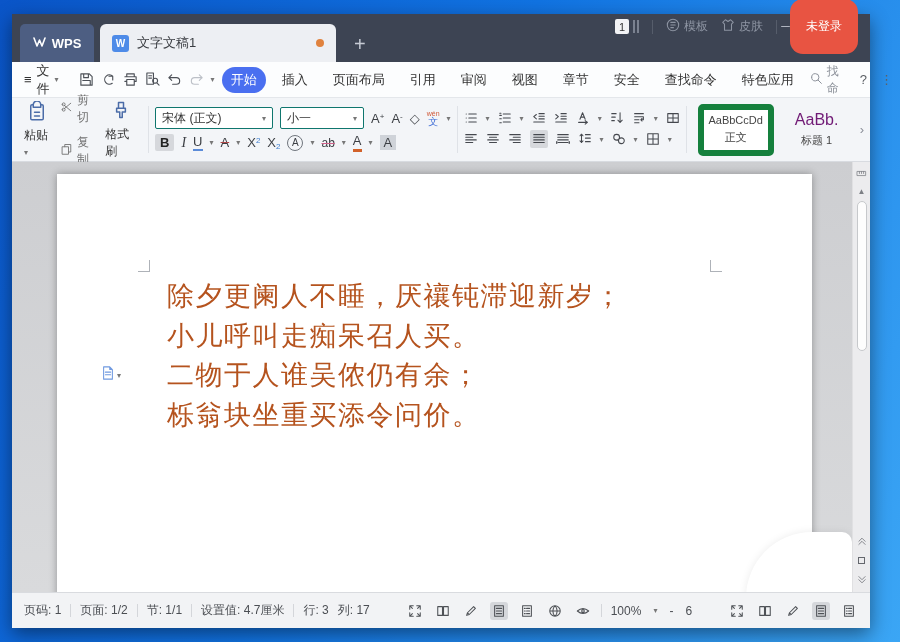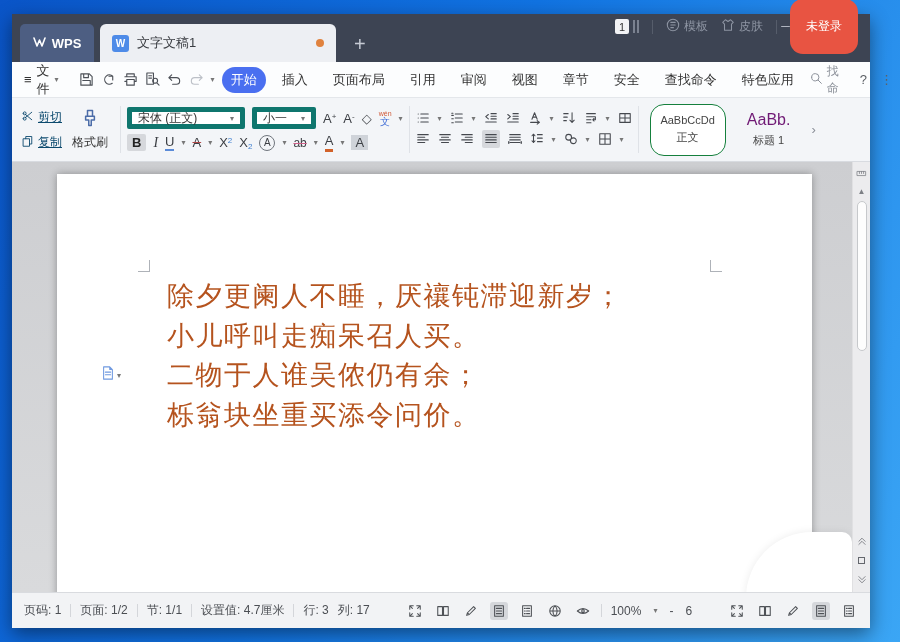--- a/index.html
+++ b/index.html
@@ -60,7 +60,7 @@
     font-size:12px;color:#333;padding:0 6px;}
   .bigbtn svg{width:20px;height:20px;color:#4b6ca8;}
   .cutcopy{display:flex;flex-direction:column;justify-content:center;gap:8px;margin:0 4px;
-    color:#0c4a6e;font-size:12px;text-decoration:underline;}
+    color:#737373;font-size:12px;}
   .cutcopy>div{display:flex;align-items:center;gap:4px;}
   .cutcopy svg{width:12px;height:12px;}
   .fontgrp,.pargrp{display:flex;flex-direction:column;justify-content:center;gap:5px;}

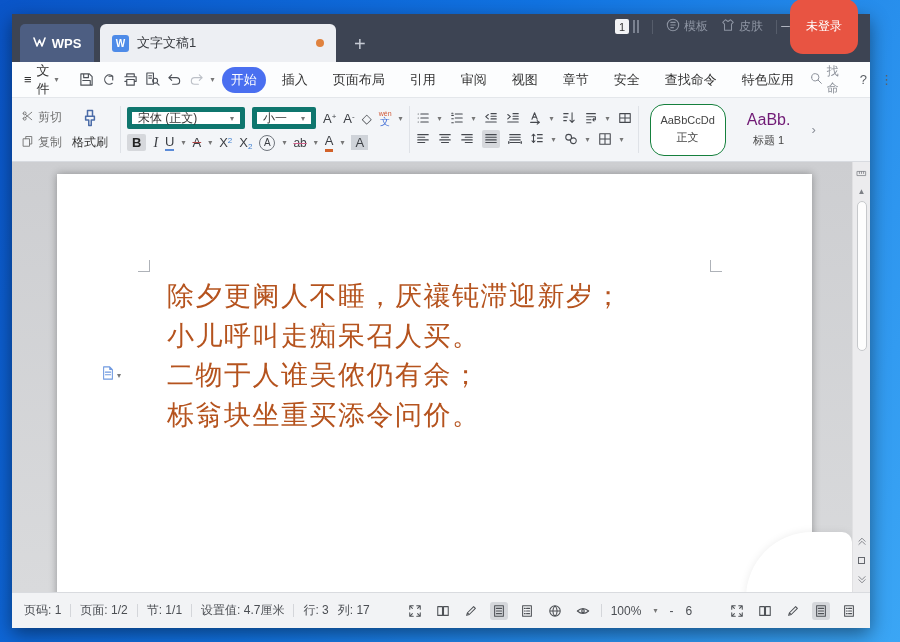--- a/index.html
+++ b/index.html
@@ -65,7 +65,7 @@
   .cutcopy svg{width:12px;height:12px;}
   .fontgrp,.pargrp{display:flex;flex-direction:column;justify-content:center;gap:5px;}
   .frow{display:flex;align-items:center;gap:7px;}
-  .selectbox{border:5px solid #0f766e;background:#fff;border-radius:2px;height:22px;display:flex;
+  .selectbox{border:1px solid #0f766e;background:#fff;border-radius:2px;height:22px;display:flex;
     align-items:center;padding:0 6px;font-size:12px;color:#333;gap:4px;}
   .selectbox .caret-sm{margin-left:auto;}
   .fbtn{font-size:13px;color:#3c3f44;display:flex;align-items:flex-end;line-height:1;}

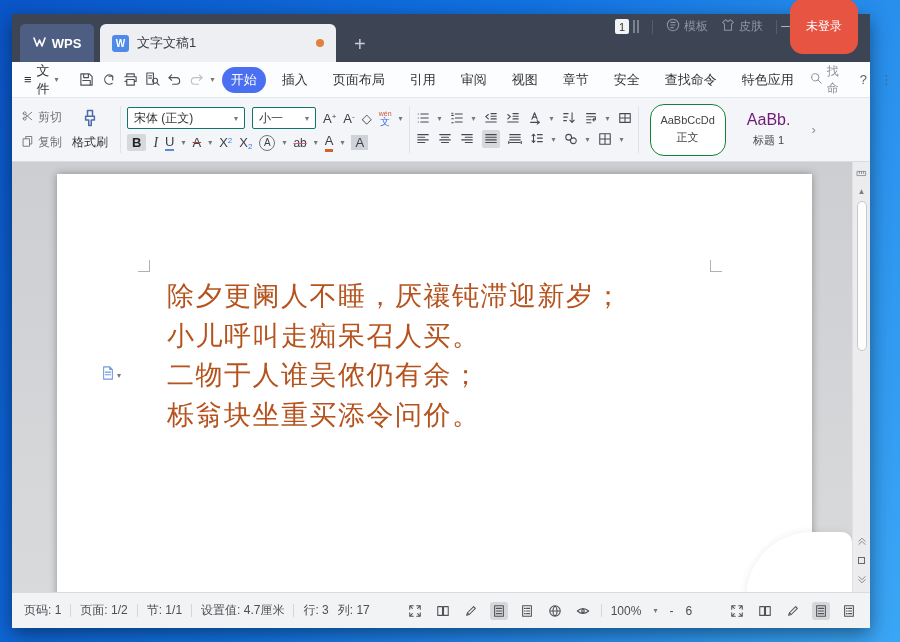--- a/index.html
+++ b/index.html
@@ -267,7 +267,7 @@
           <span>宋体 (正文)</span>
           <span class="caret-sm">▾</span>
         </div>
-        <div class="selectbox" style="width:64px">
+        <div class="selectbox" style="width:84px">
           <span>小一</span>
           <span class="caret-sm">▾</span>
         </div>

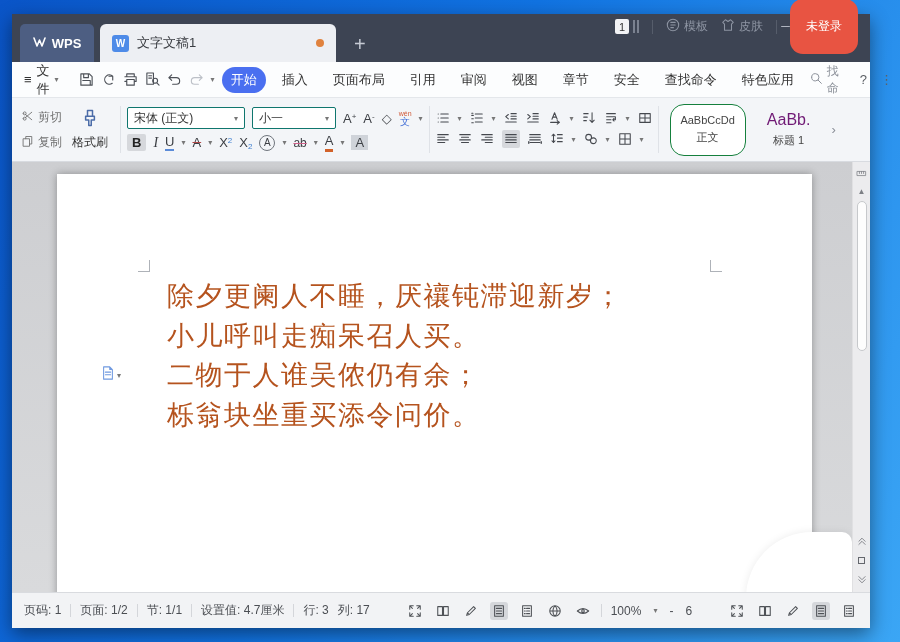--- a/index.html
+++ b/index.html
@@ -91,7 +91,7 @@
   .stylegrp{display:flex;align-items:center;gap:5px;padding-left:5px;}
   .stylecard{width:76px;height:52px;display:flex;flex-direction:column;align-items:center;
     justify-content:center;gap:4px;font-size:11px;color:#444;}
-  .stylecard.selected{background:#fff;border:1px solid #15803d;border-radius:14px;}
+  .stylecard.selected{background:#fff;border:6px solid #15803d;border-radius:5px;}
   .stylecard .sample-big{font-size:16px;font-weight:normal;color:#701a75;}
   .chev-right{color:#8a8f98;font-size:13px;}
 

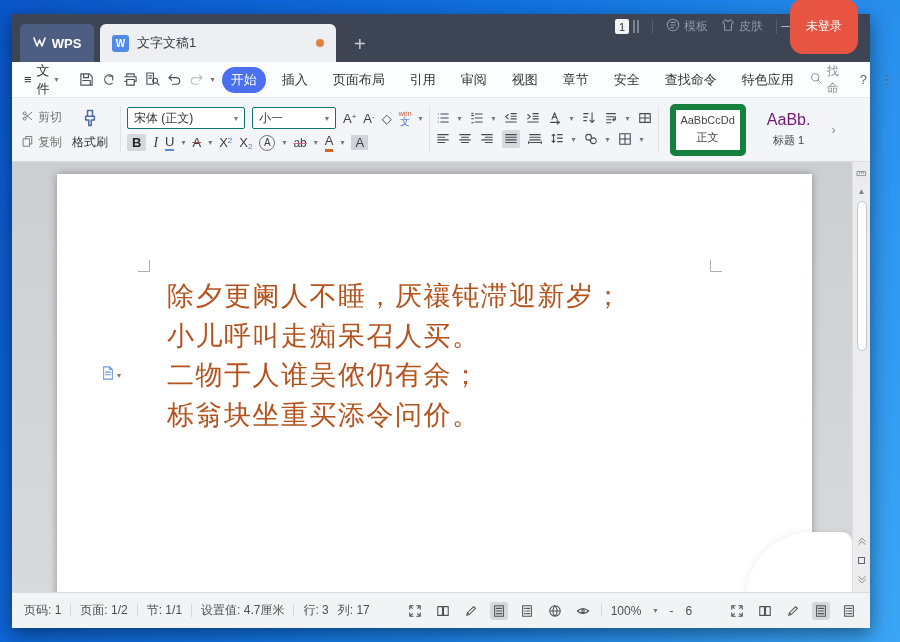--- a/index.html
+++ b/index.html
@@ -238,6 +238,13 @@
   </div>
 
   <div class="ribbon">
+    <div class="bigbtn">
+      <span><svg viewBox="0 0 16 16" width="14" height="14" fill="none" stroke="currentColor" stroke-width="1.2" stroke-linecap="round" stroke-linejoin="round">
+            <path d="M5 3 H4 A1 1 0 0 0 3 4 V14 A1 1 0 0 0 4 15 H12 A1 1 0 0 0 13 14 V4 A1 1 0 0 0 12 3 H11 M5 3 A3 3 0 0 1 11 3 M5 3 V5 H11 V3 M6 9 H10 M6 12 H10"></path>
+          </svg></span>
+      <span><span>粘贴</span>
+      <span class="caret-sm">▾</span></span>
+    </div>
     <div class="cutcopy">
       <div>
         <span><svg viewBox="0 0 16 16" width="14" height="14" fill="none" stroke="currentColor" stroke-width="1.2" stroke-linecap="round" stroke-linejoin="round">

